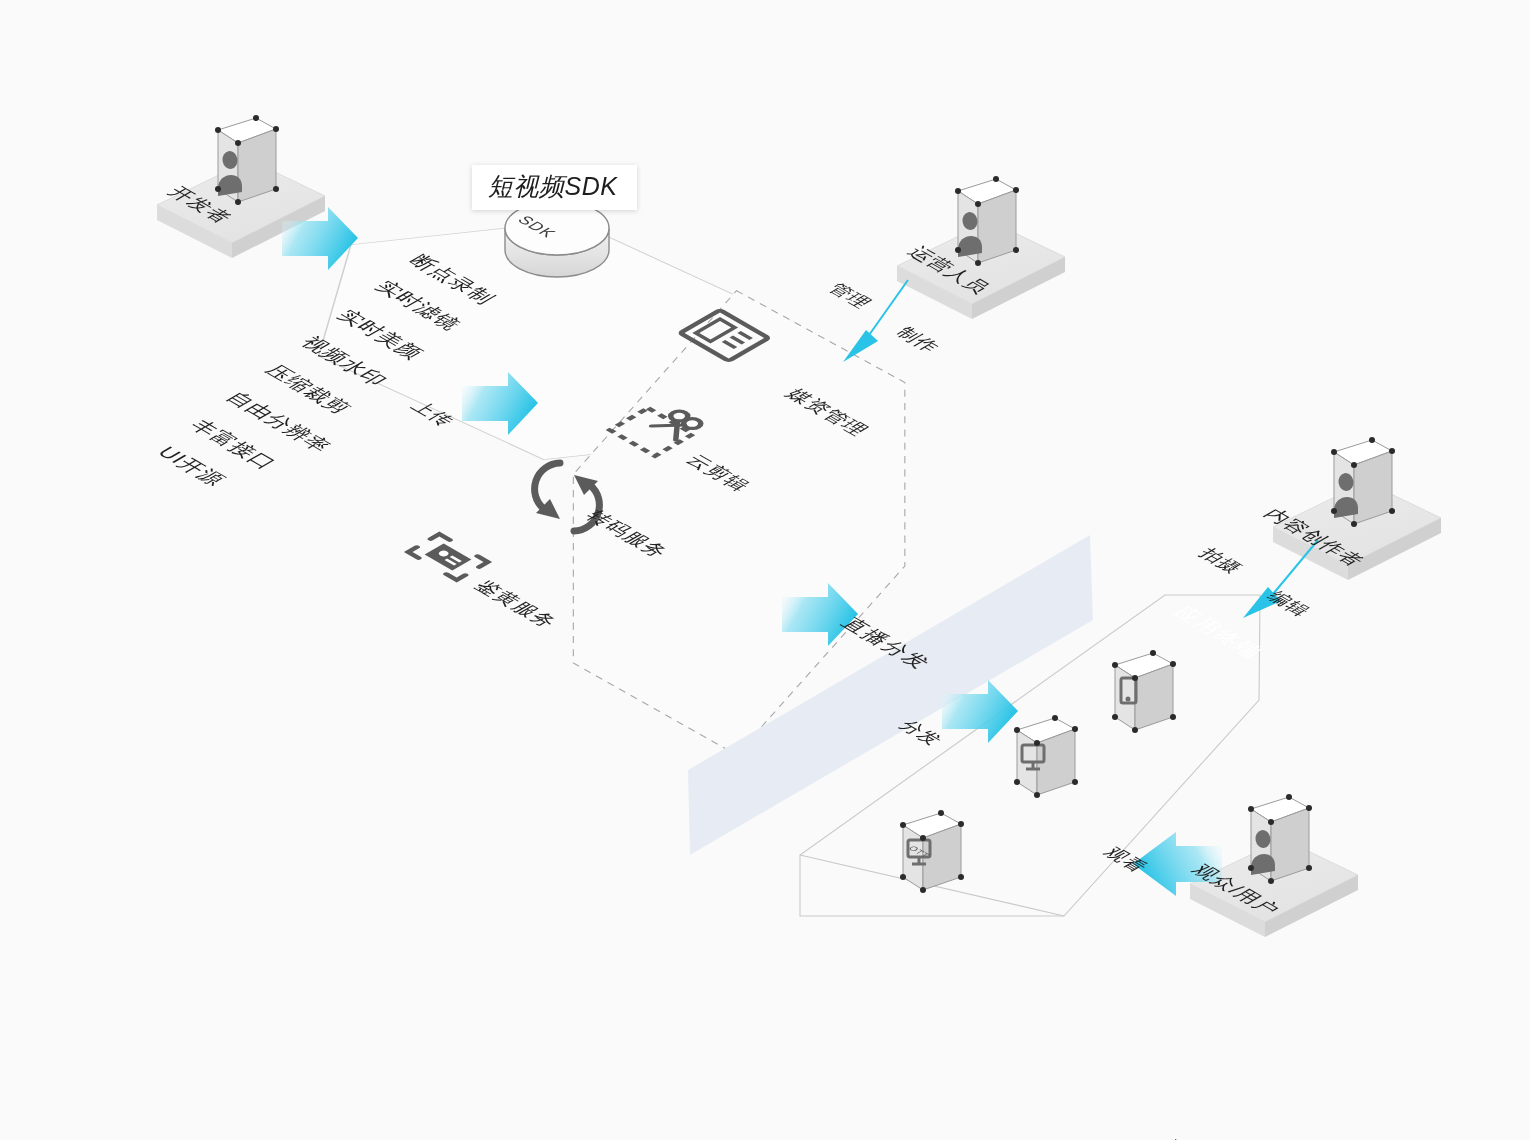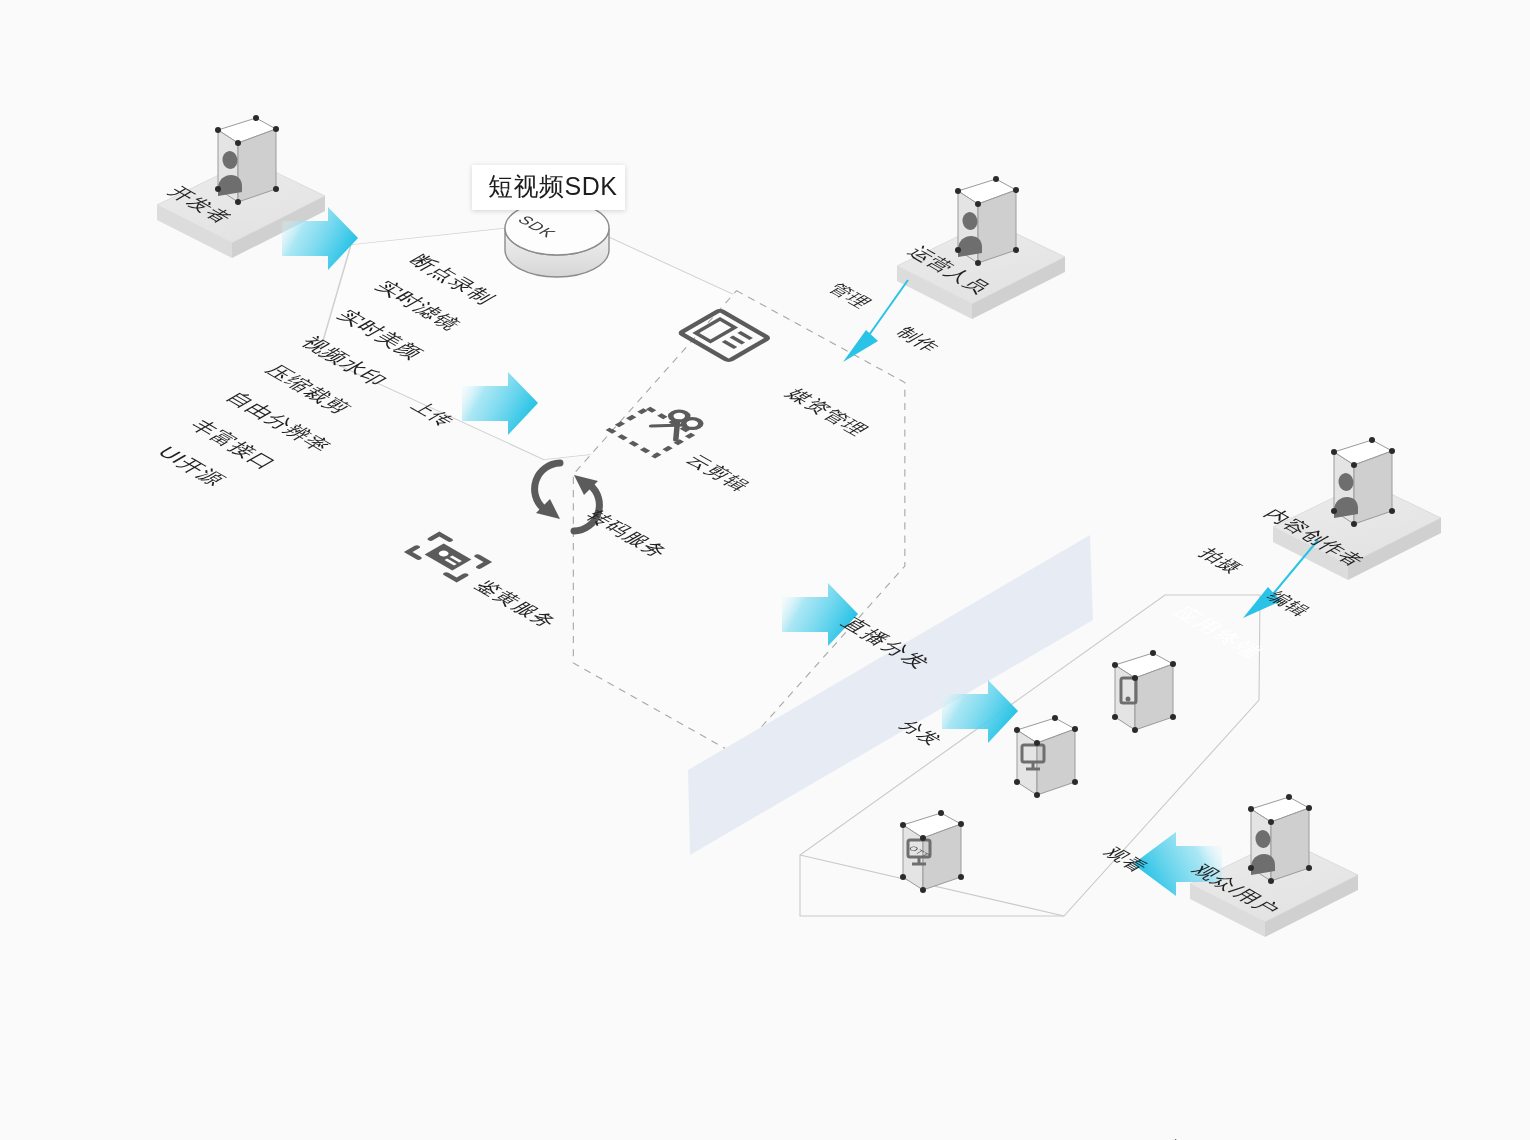--- a/index.html
+++ b/index.html
@@ -31,12 +31,13 @@
     position: absolute;
     background: #ffffff;
     box-shadow: 0 1px 5px rgba(0,0,0,0.16);
-    padding: 9px 8px 11px 16px;
+    padding: 9px 20px 11px 16px;
     font-size: 25px;
     color: #1d1d1d;
     letter-spacing: 0.5px;
     white-space: nowrap;
     line-height: 1;
+    font-style: italic;
   }
   .iso-text {
     position: absolute;

